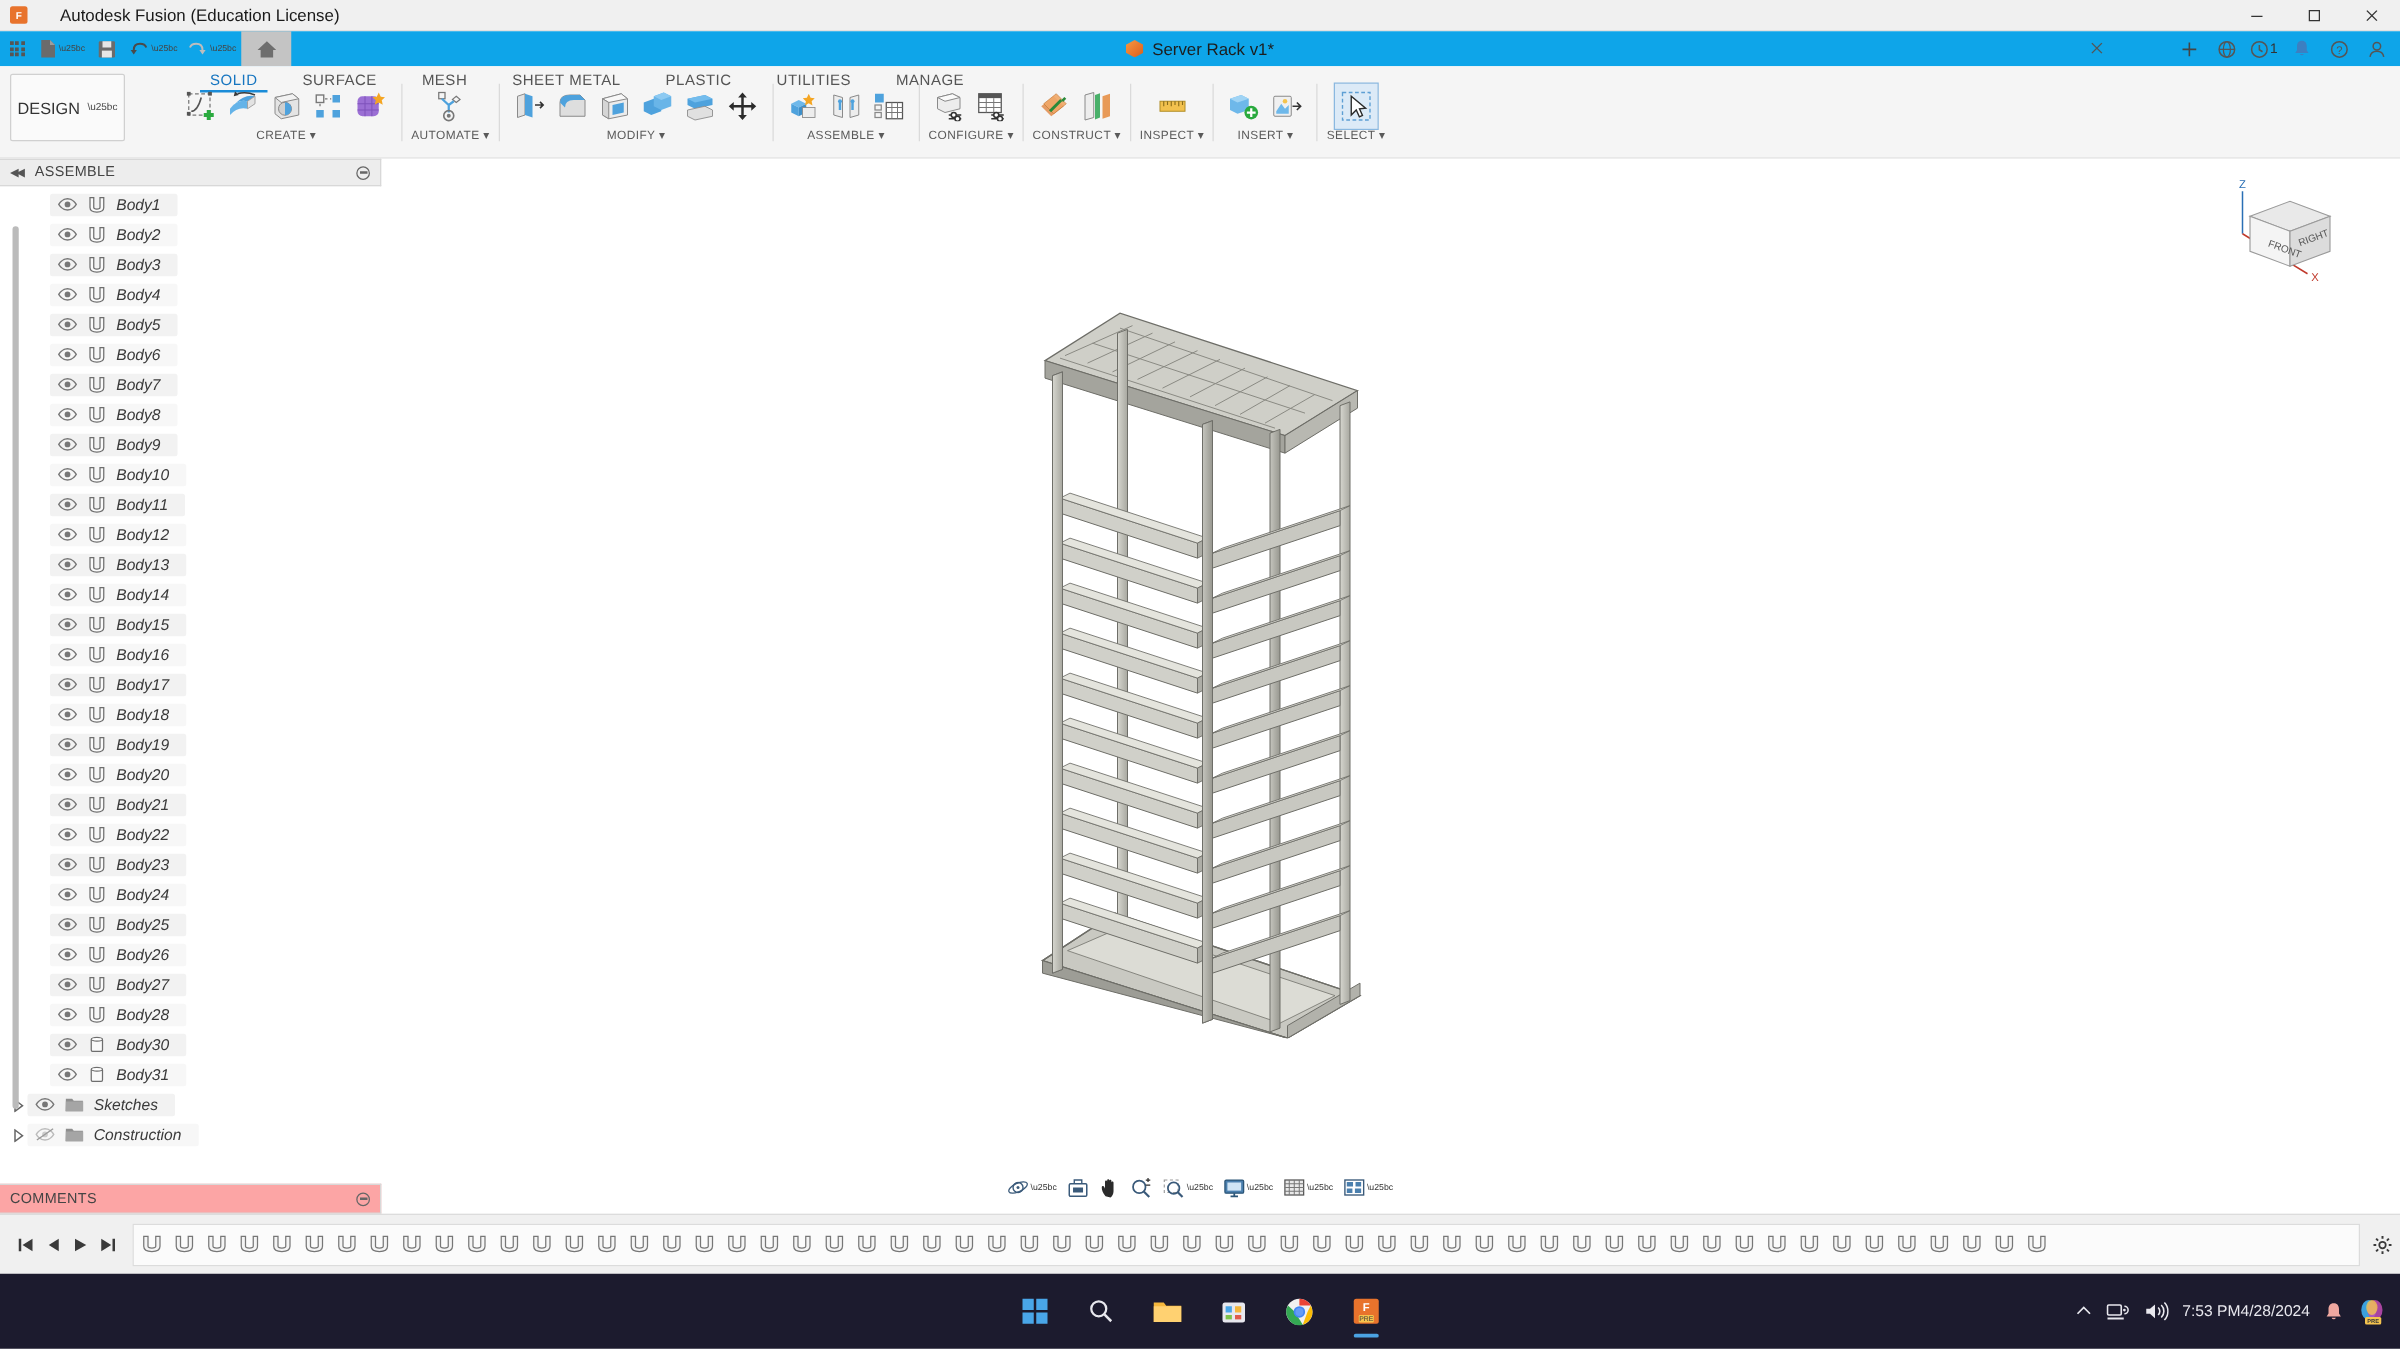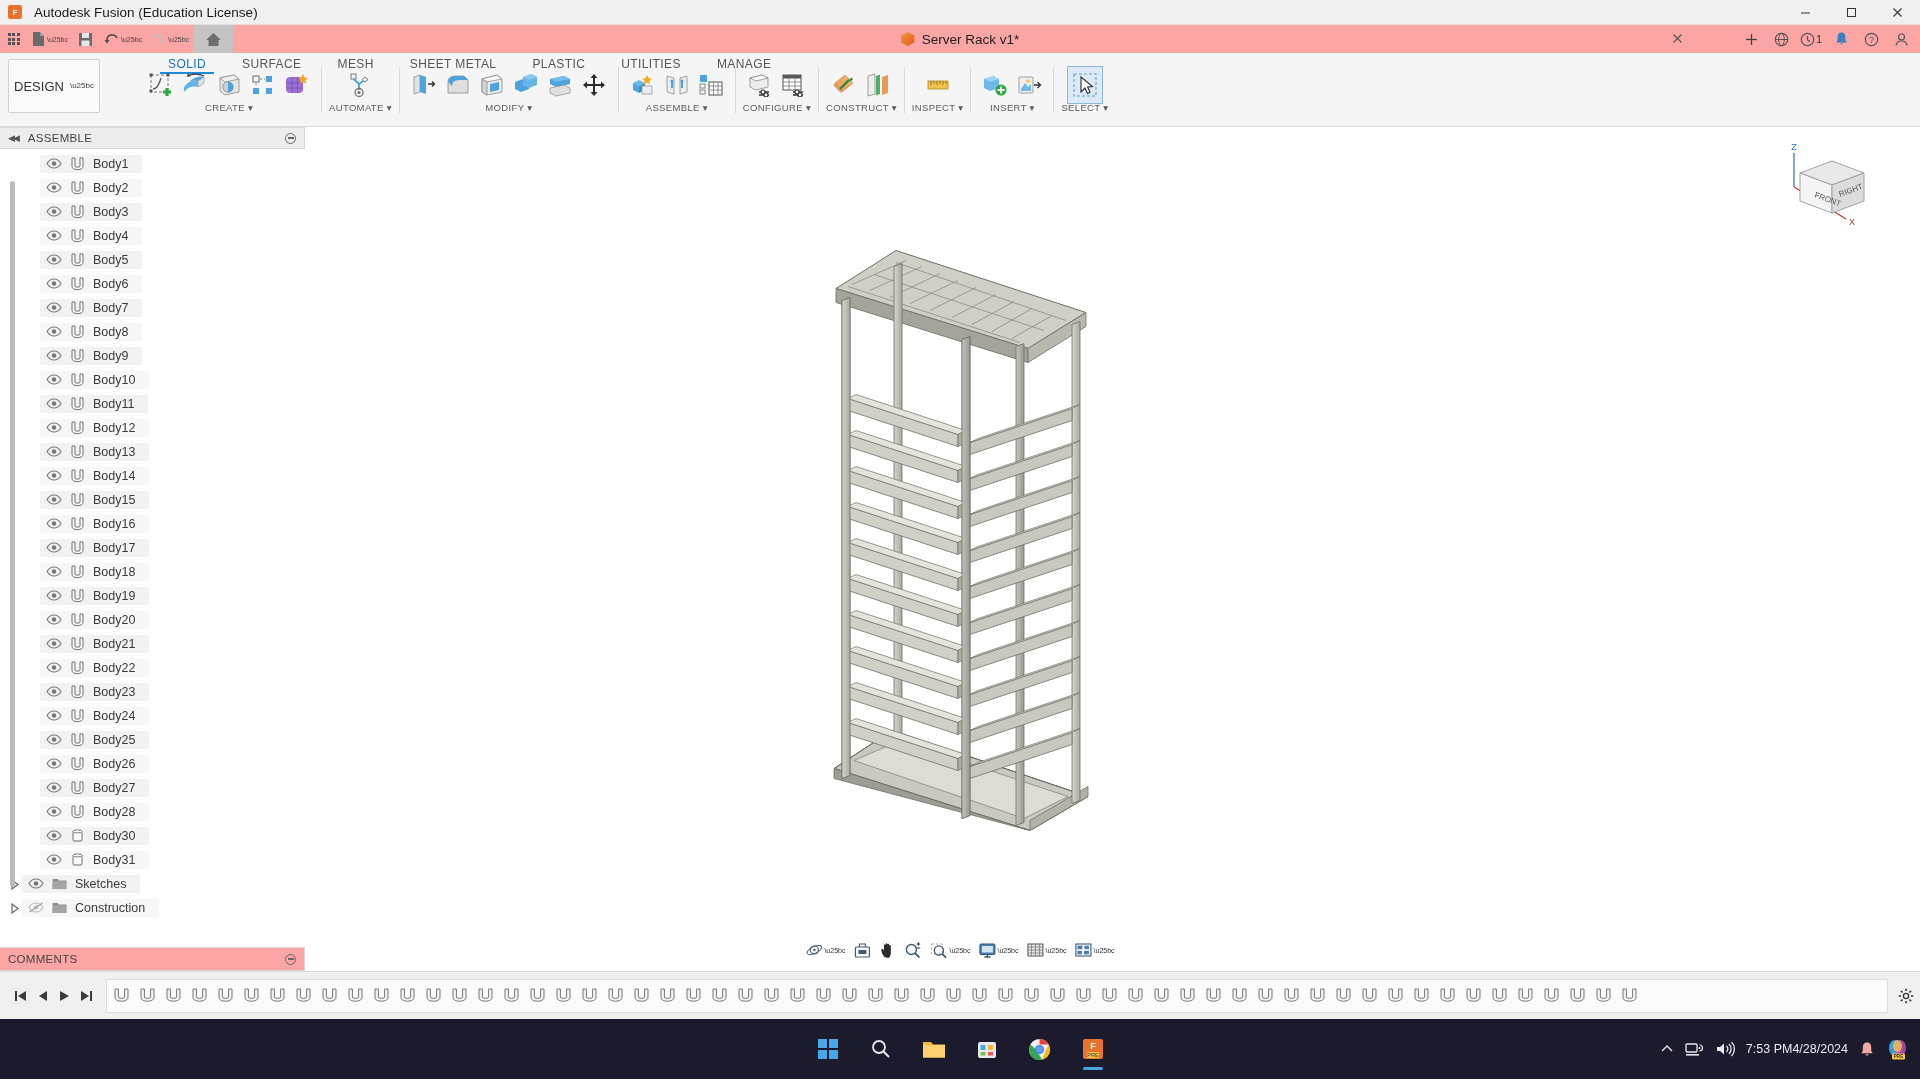--- a/index.html
+++ b/index.html
@@ -21,7 +21,7 @@
     width:14px;height:14px;margin-left:8px;background:#e8732c;border-radius:2px;
     display:flex;align-items:center;justify-content:center;color:#fff;font-size:8px;font-weight:bold;
   }
-  .tb-title{ margin-left:12px; font-size:13.5px; color:#1a1a1a; }
+  .tb-title{ margin-left:26px; font-size:13.5px; color:#1a1a1a; }
   .tb-win{ position:absolute; right:0; top:0; height:25px; display:flex; }
   .tb-btn{ width:46px;height:25px;display:flex;align-items:center;justify-content:center;font-size:12px;color:#333;}
 

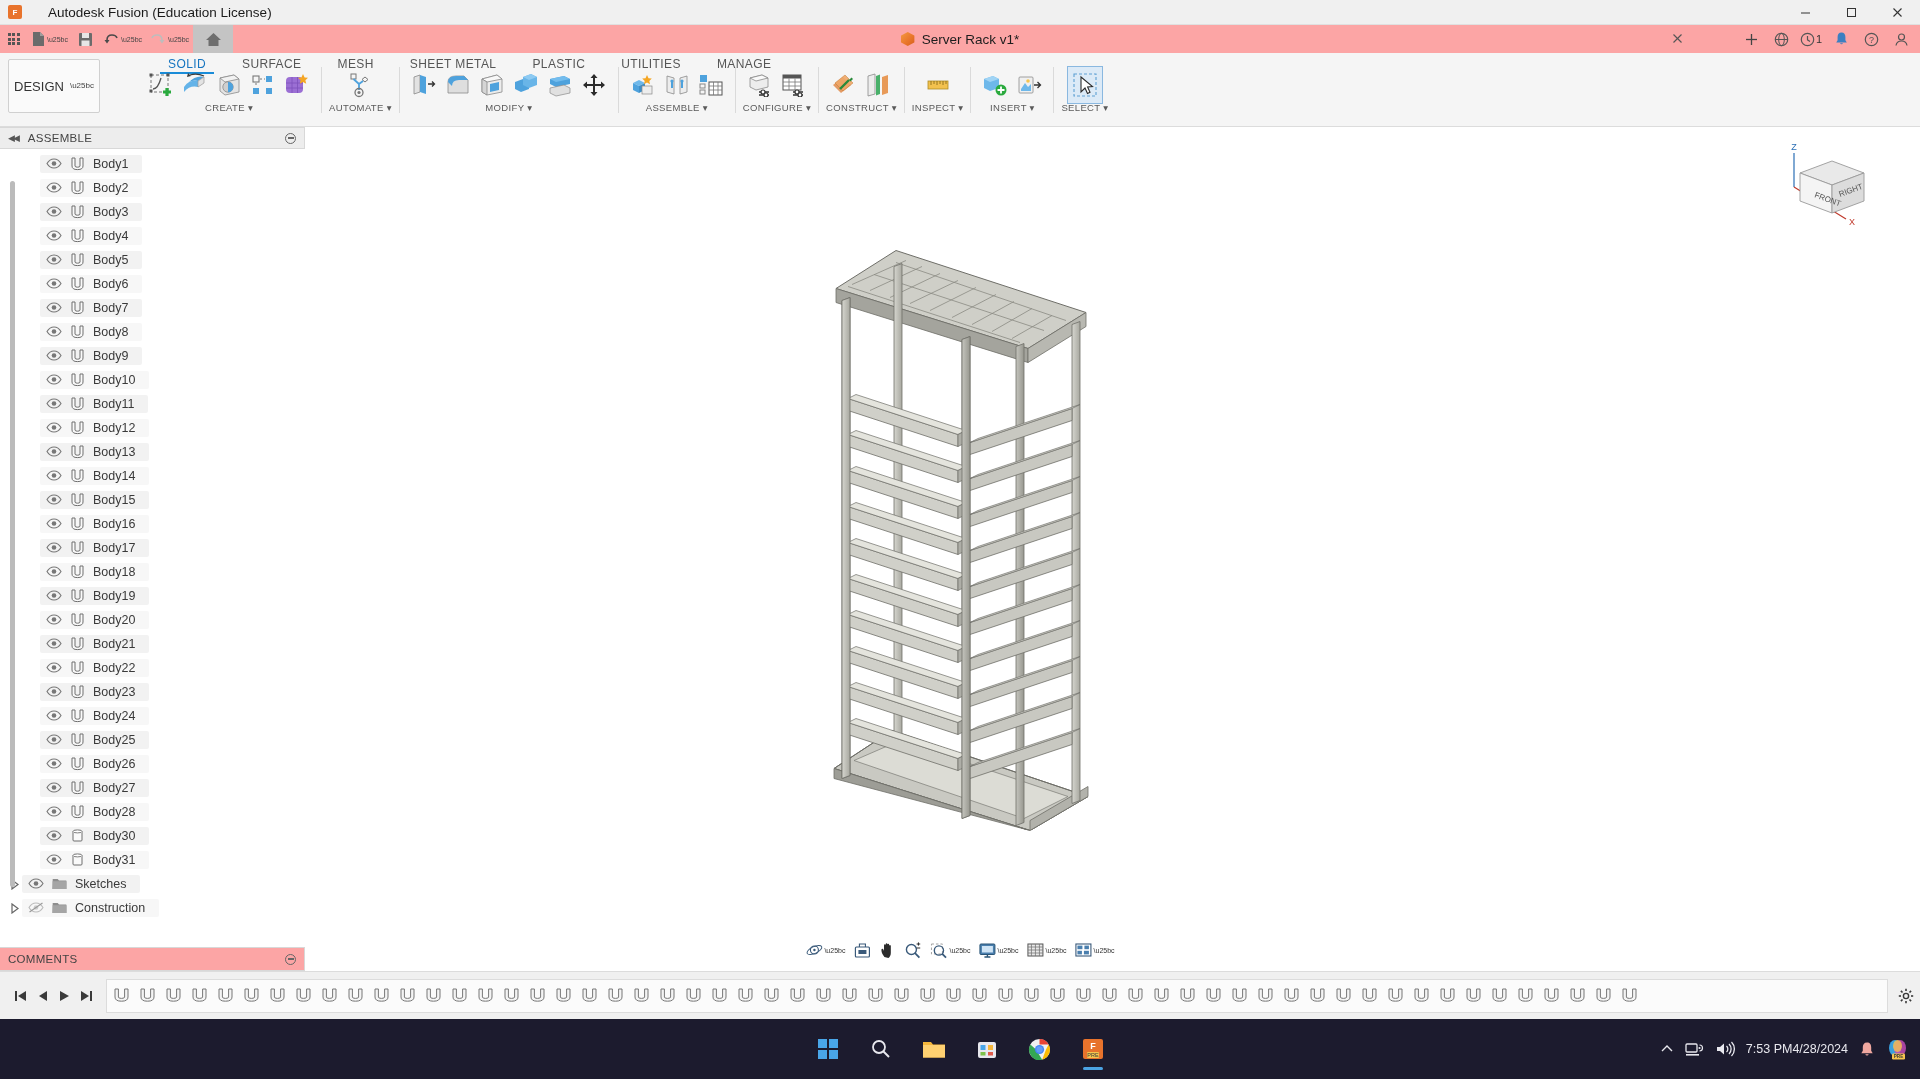--- a/index.html
+++ b/index.html
@@ -27,7 +27,7 @@
 
   
   .qab{
-    height:28px;background:#fca5a5;display:flex;align-items:center;position:relative;
+    height:28px;background:#0ea5e9;display:flex;align-items:center;position:relative;
   }
   .qab-item{
     height:28px; min-width:27px; display:flex; align-items:center; justify-content:center;

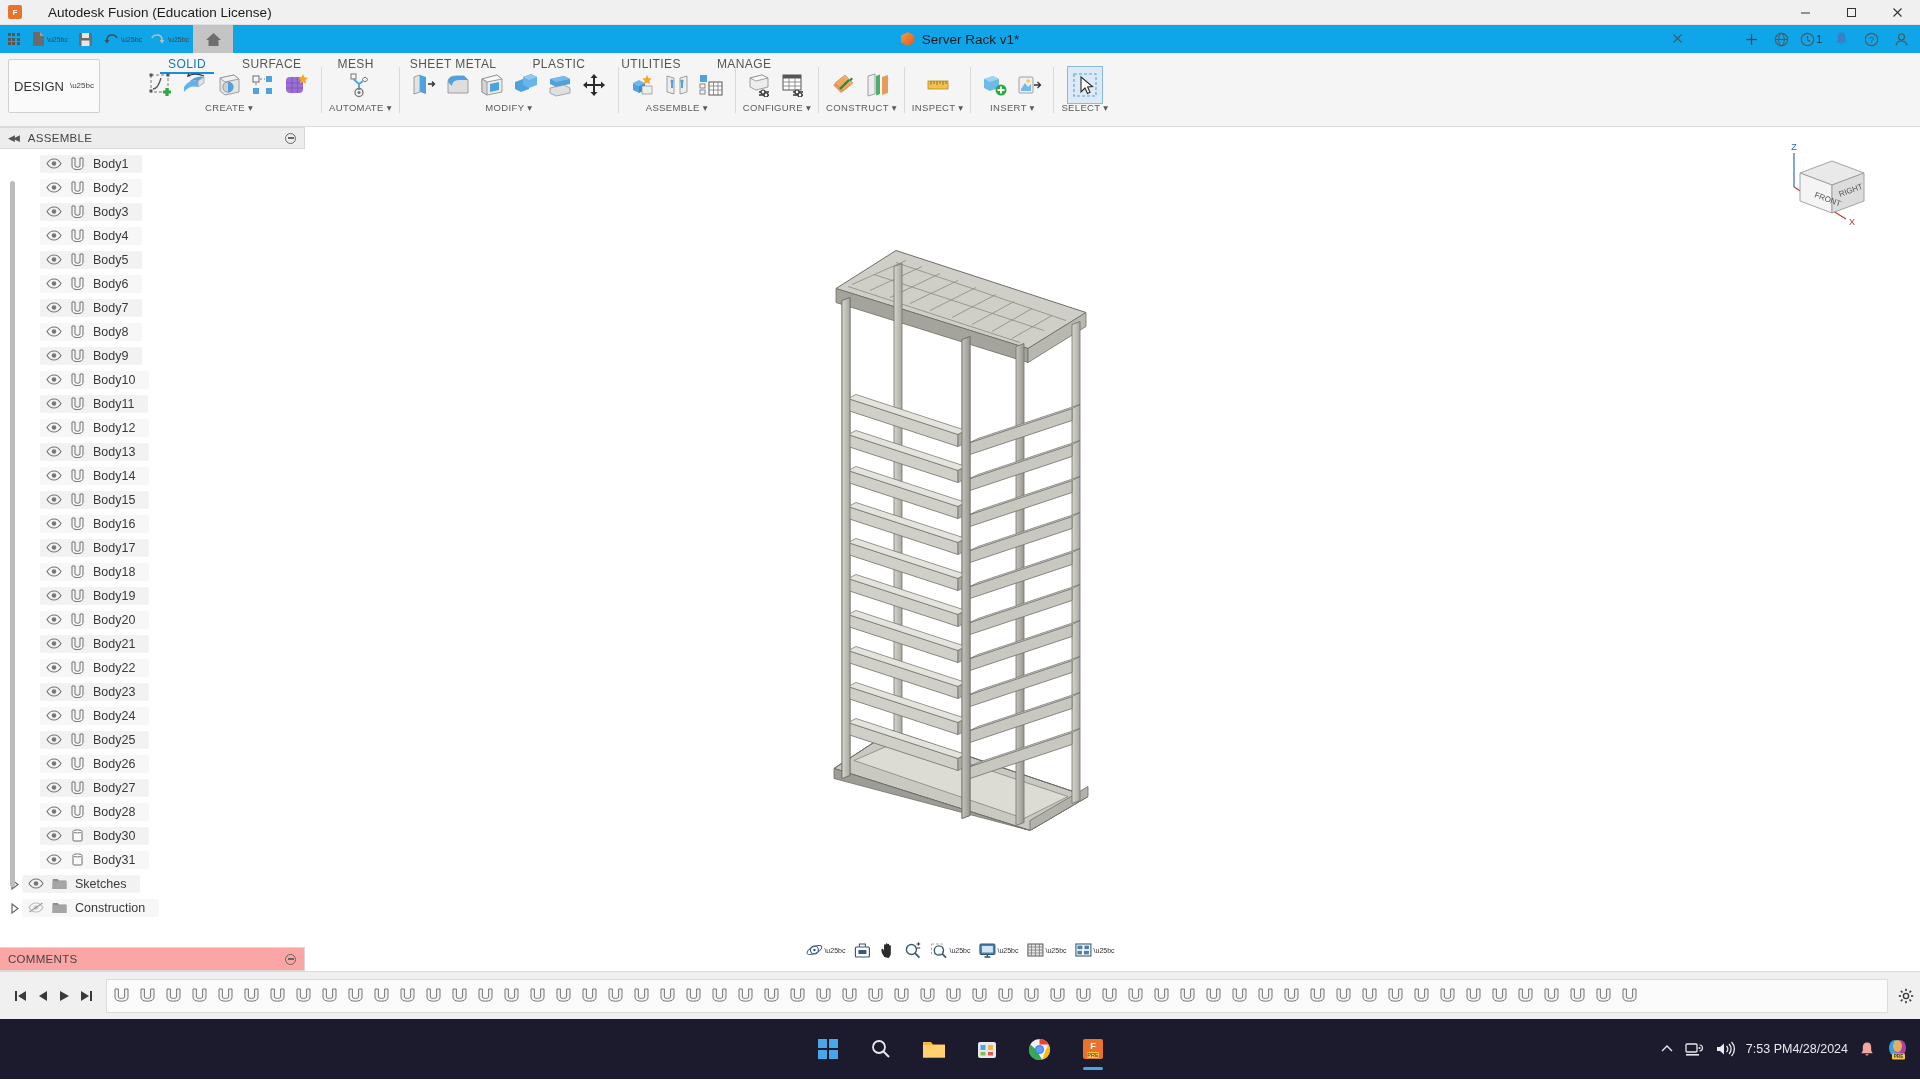--- a/index.html
+++ b/index.html
@@ -107,7 +107,7 @@
   }
   .browser-hd .dot:after{ content:"";width:6px;height:1.5px;background:#666;}
   .tree{
-    flex:1; overflow:hidden; position:relative; padding-top:3px;
+    flex:1; overflow:hidden; position:relative; padding-top:3px;font-style:italic;
   }
   .tree-scroll-track{
     position:absolute;left:10px;top:32px;width:5px;bottom:60px;background:#bbb;border-radius:3px;

